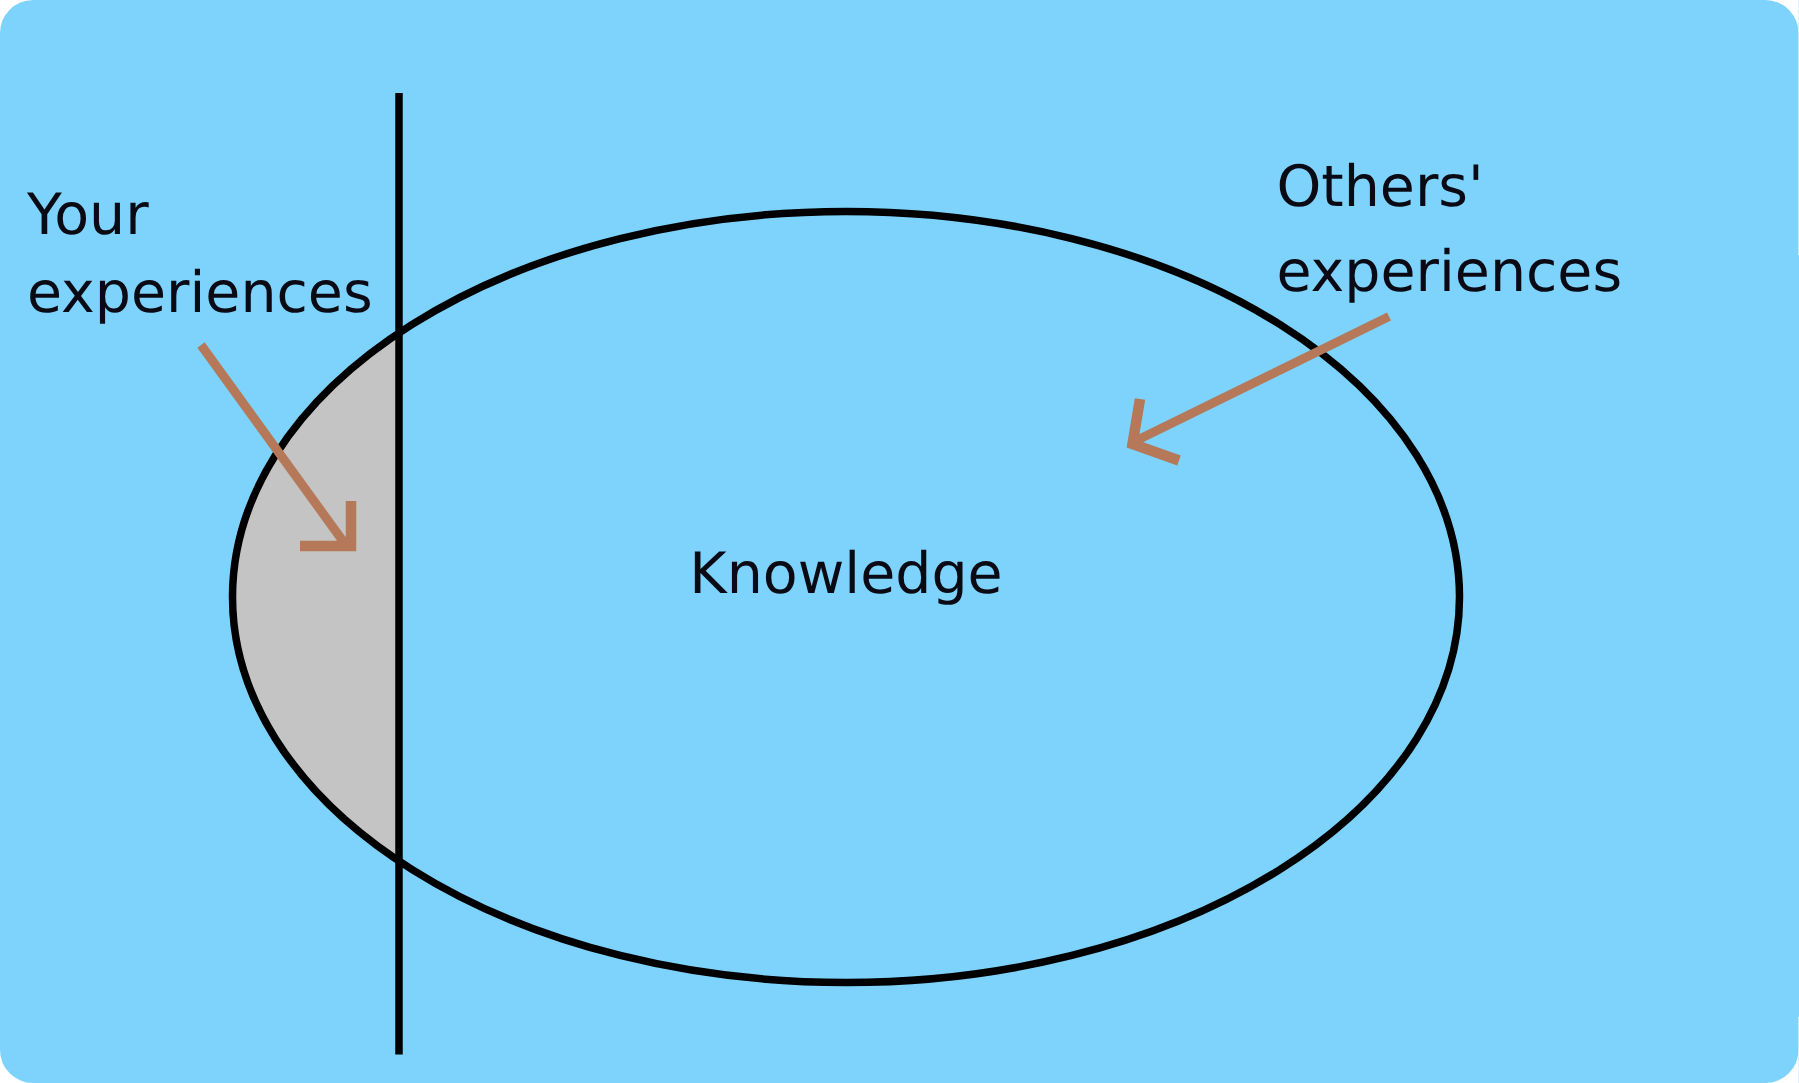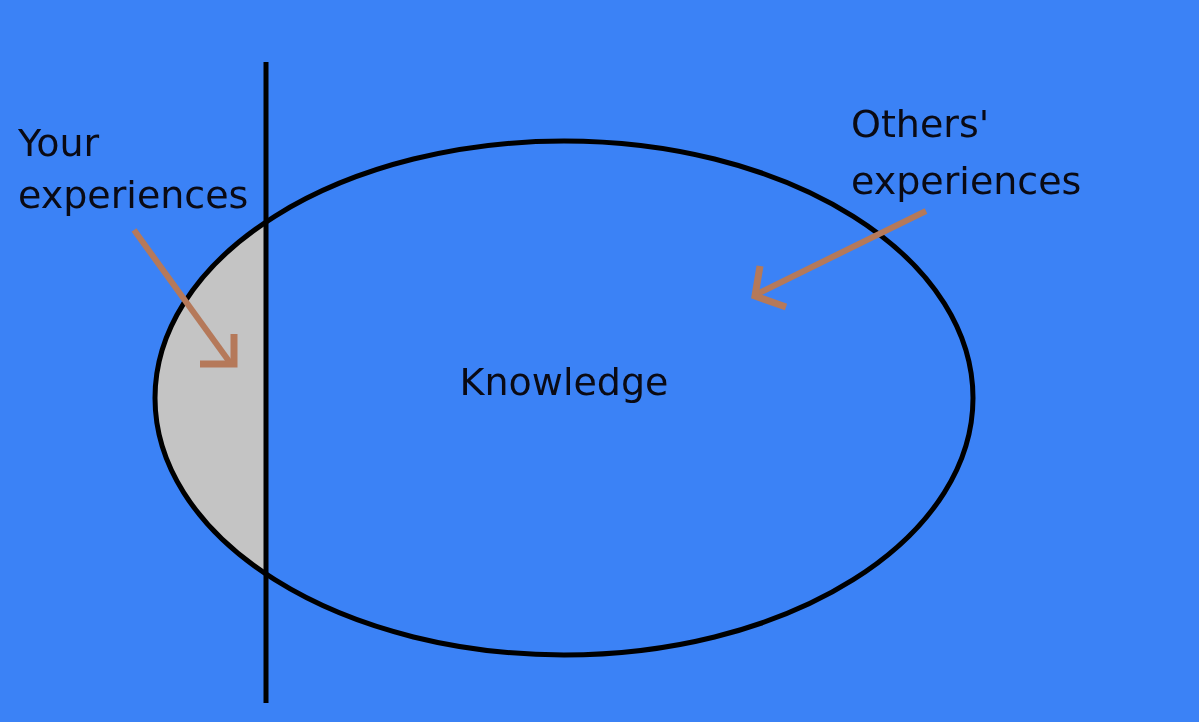--- a/index.html
+++ b/index.html
@@ -17,7 +17,8 @@
     position: relative;
     width: 1199px;
     height: 722px;
-    background: #3b82f6;
+    background: #7dd3fc;
+    border-radius: 22px;
   }
   #diagram-svg {
     position: absolute;

